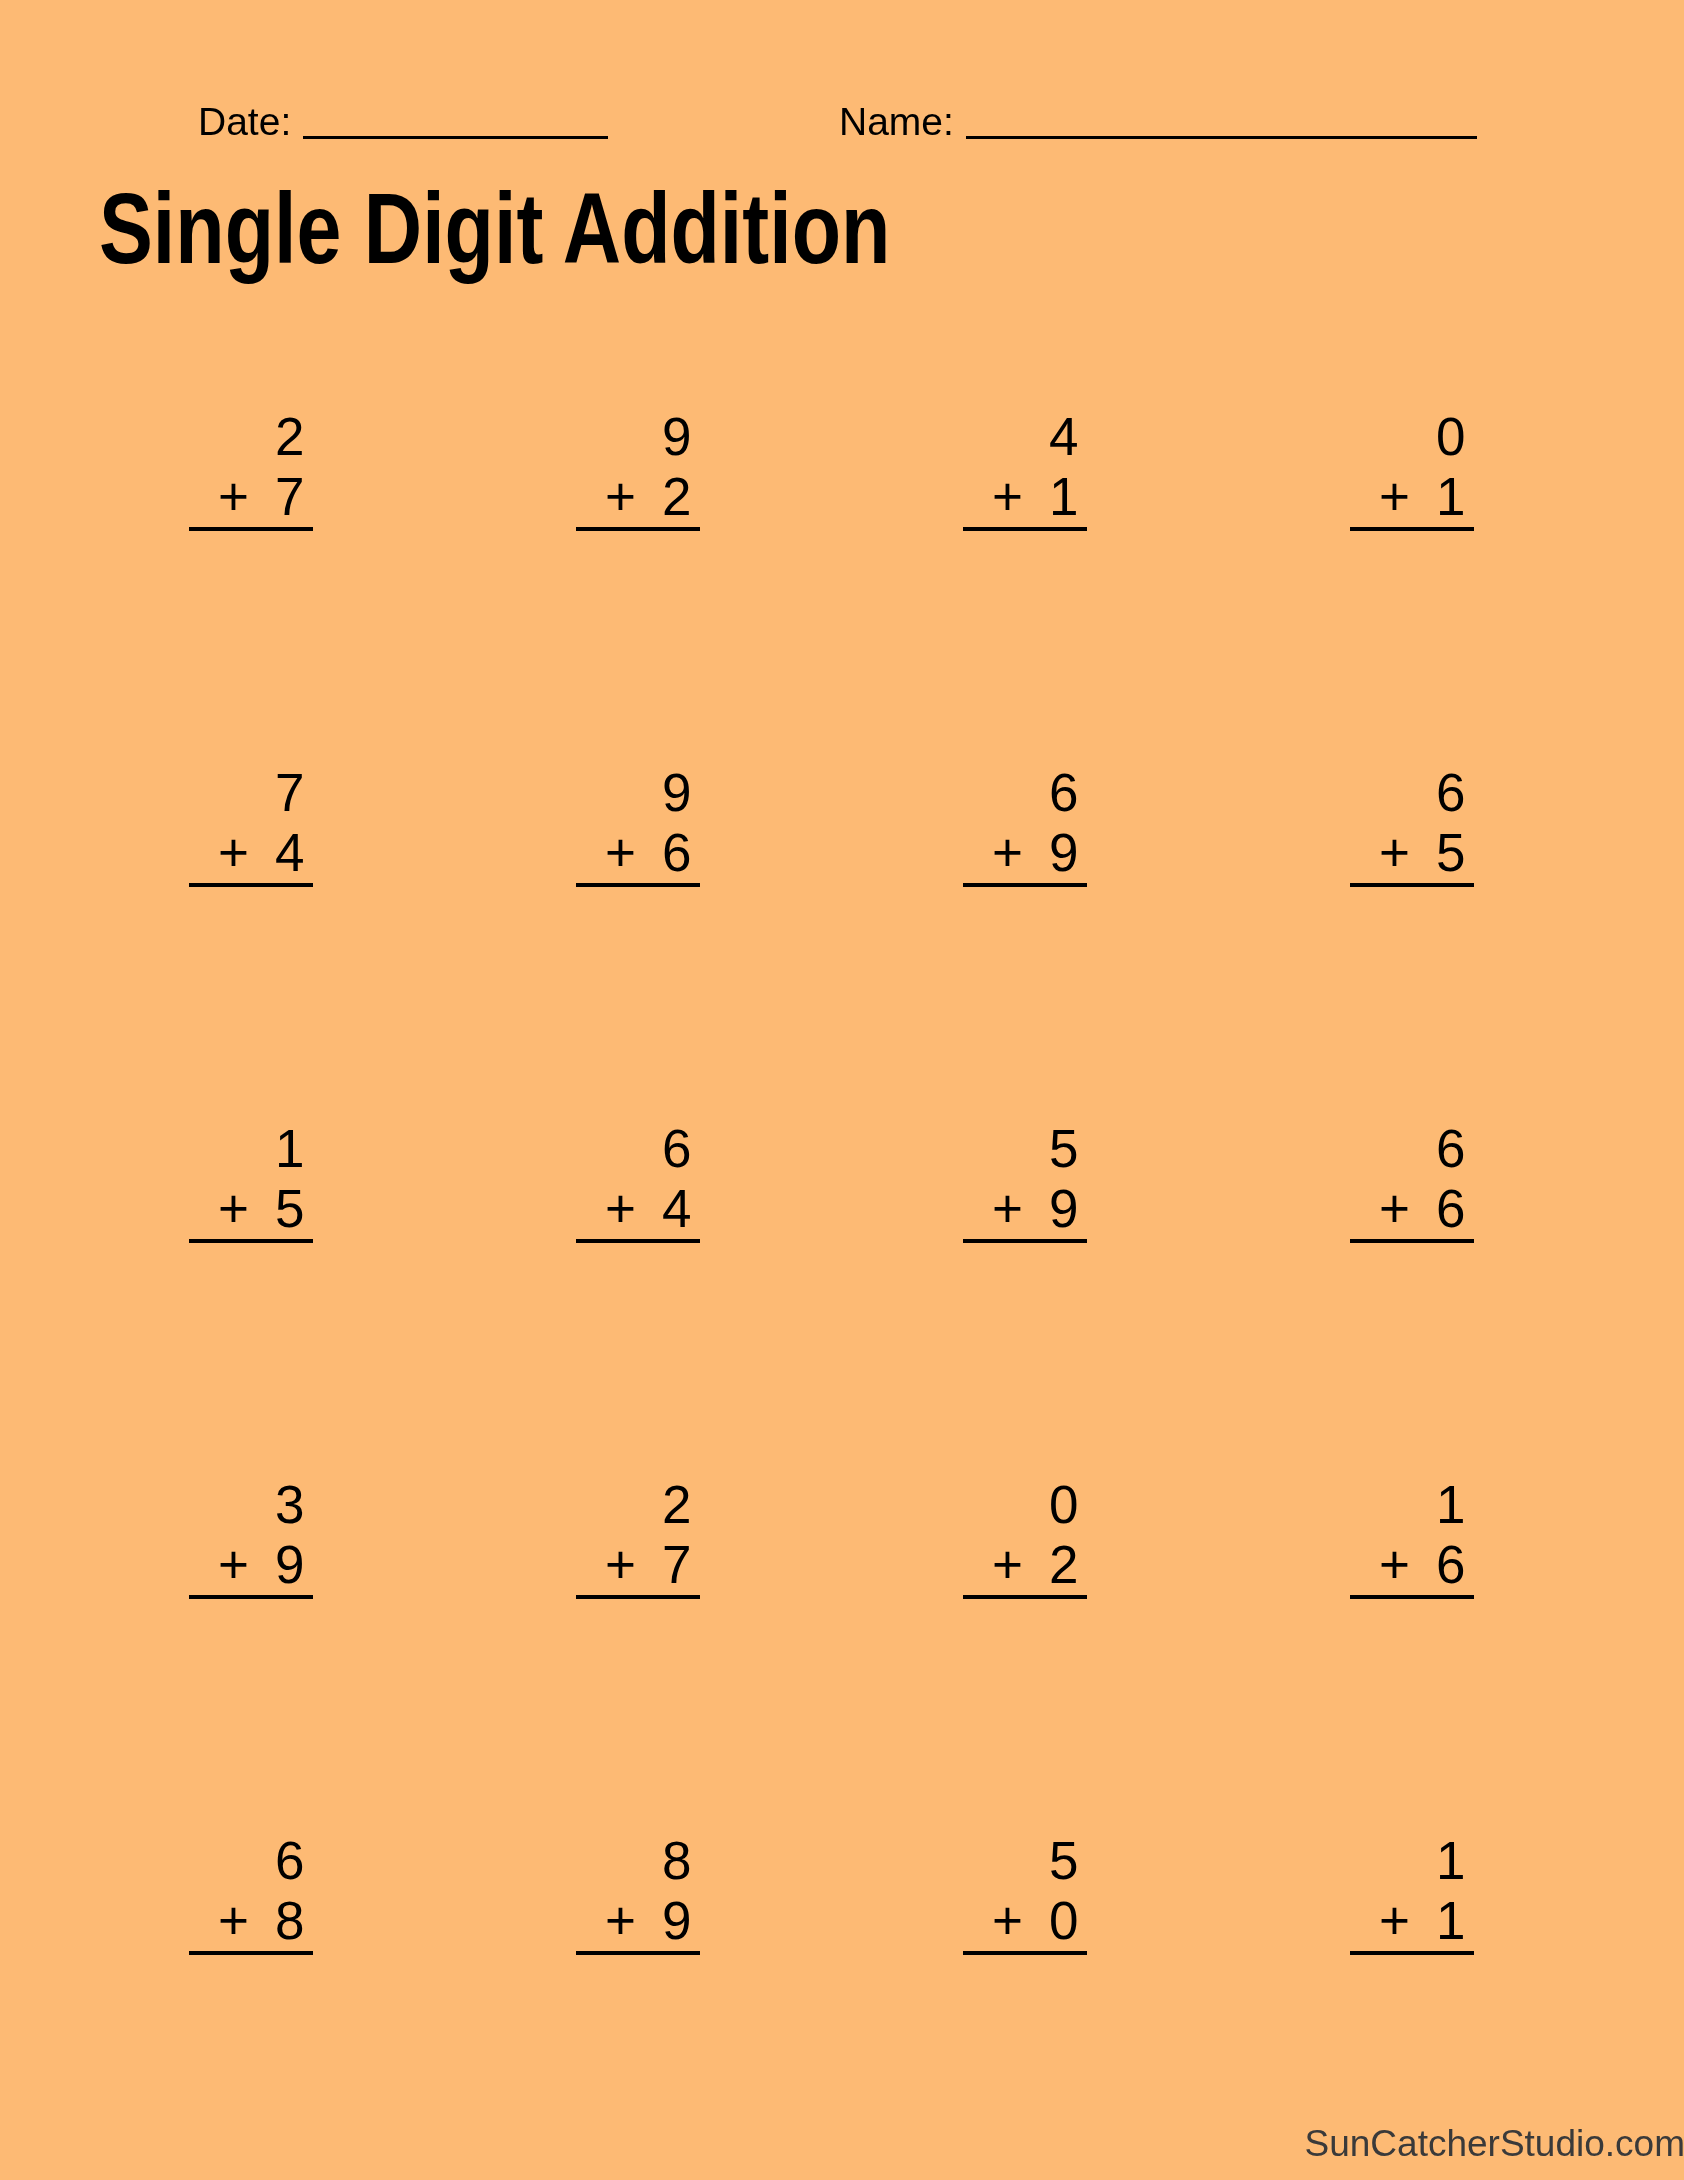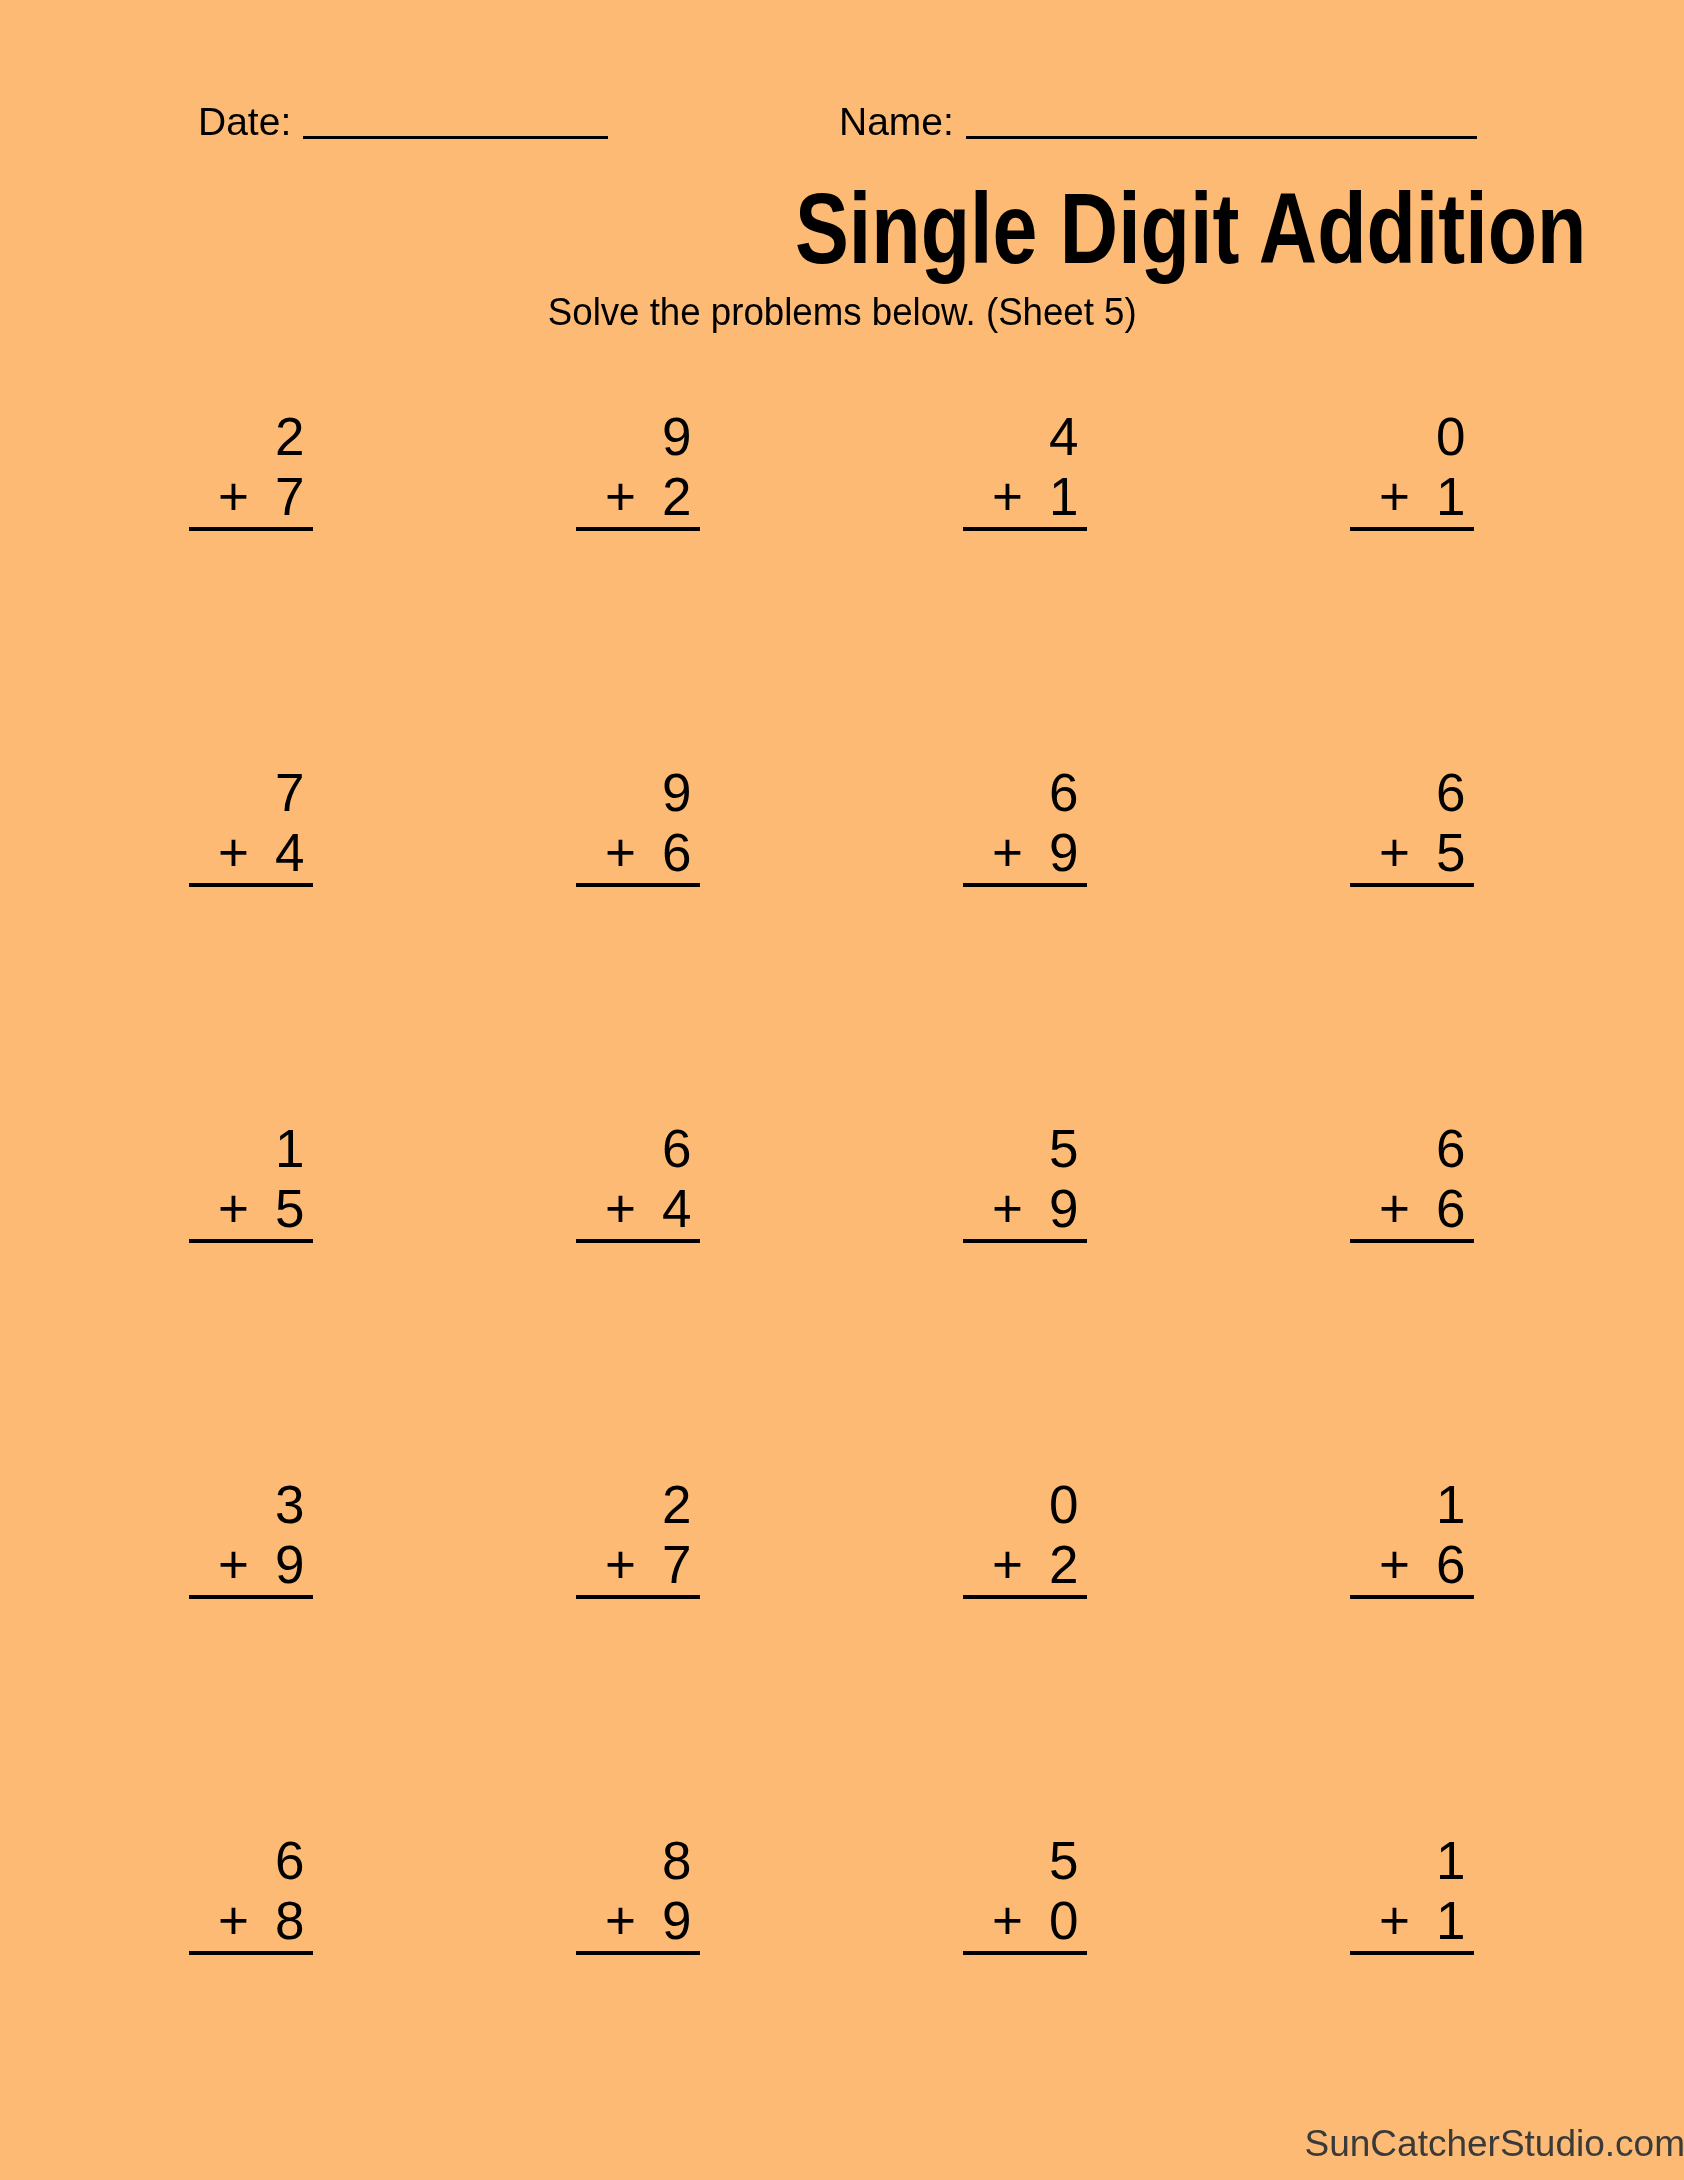--- a/index.html
+++ b/index.html
@@ -42,7 +42,7 @@
     top: 175px;
     left: 0;
     width: 100%;
-    text-align: right;
+    text-align: left;
     font-size: 101px;
     font-weight: bold;
     line-height: 1.05;

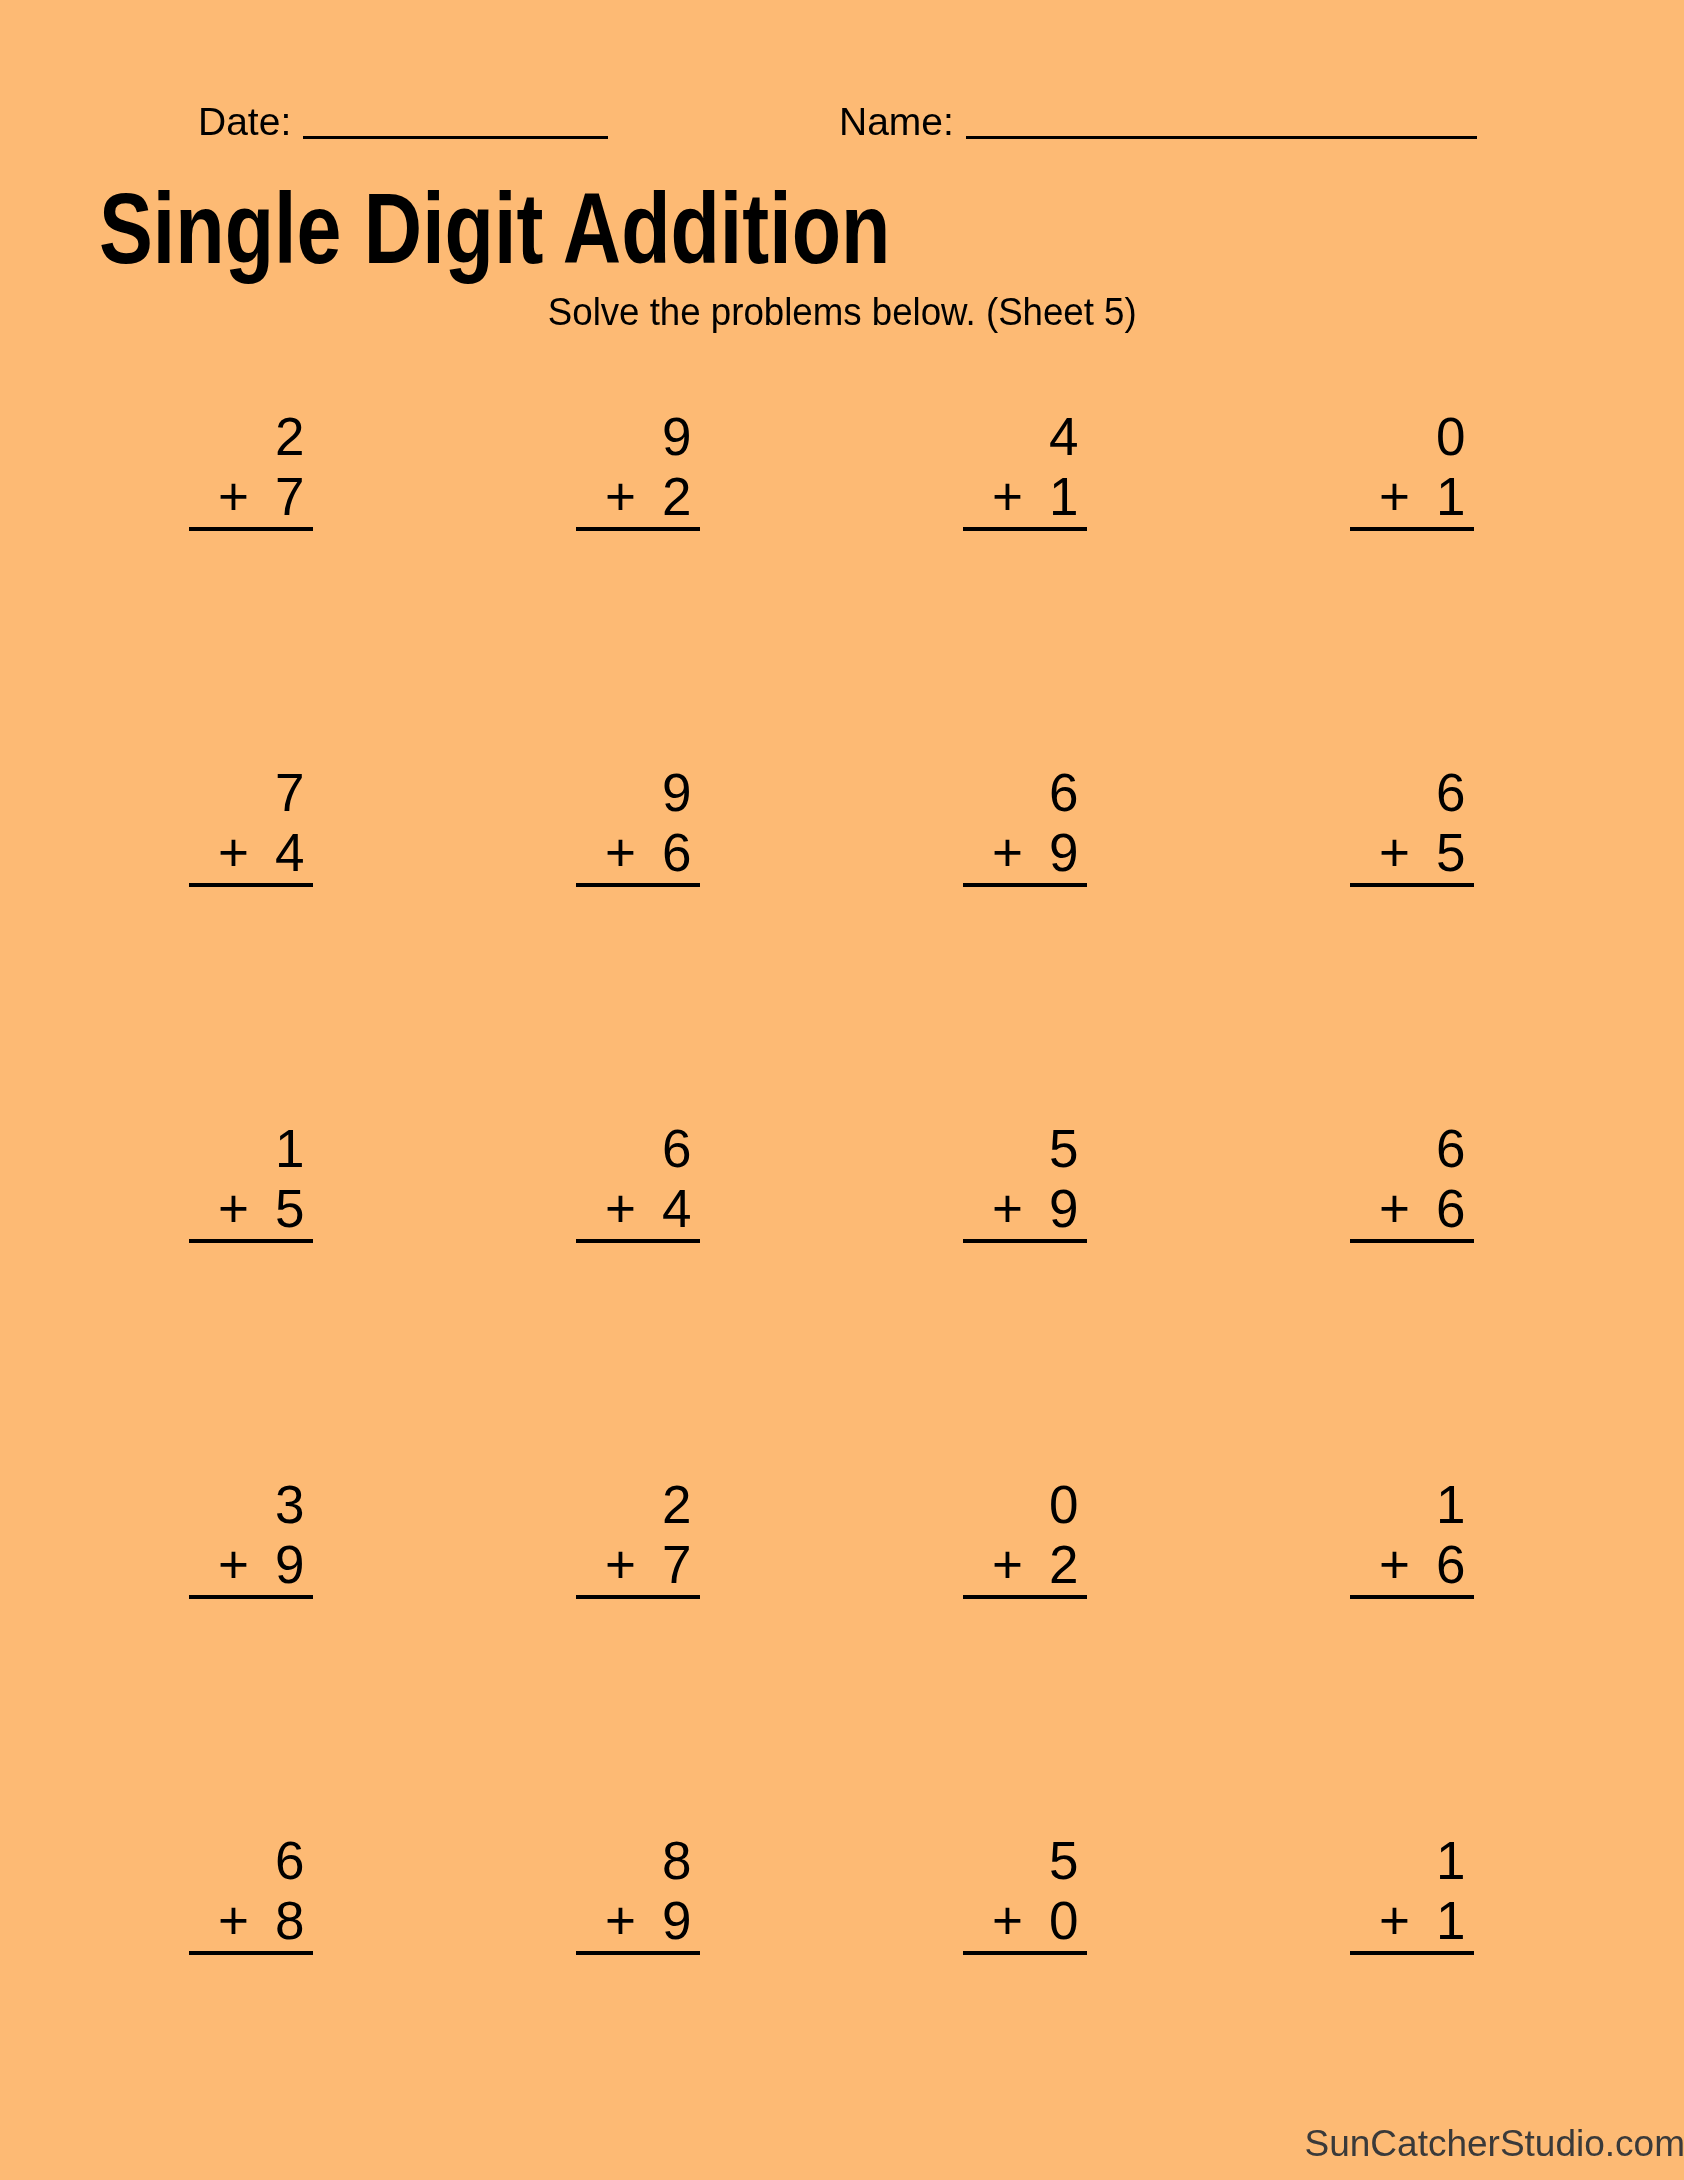--- a/index.html
+++ b/index.html
@@ -131,214 +131,211 @@
   <div class="title">
     <span class="squeeze">Single Digit Addition</span>
   </div>
-  <div class="subtitle">
-    <span class="squeeze">Solve the problems below. (Sheet 5)</span>
+
+  <div class="problems-grid">
+
+    <div class="problem">
+      <div class="top-addend">2</div>
+      <div class="bottom-row">
+        <span>+</span>
+        <span>7</span>
+      </div>
+      <div class="answer-rule"></div>
+      <div class="answer-space"></div>
+    </div>
+
+    <div class="problem">
+      <div class="top-addend">9</div>
+      <div class="bottom-row">
+        <span>+</span>
+        <span>2</span>
+      </div>
+      <div class="answer-rule"></div>
+      <div class="answer-space"></div>
+    </div>
+
+    <div class="problem">
+      <div class="top-addend">4</div>
+      <div class="bottom-row">
+        <span>+</span>
+        <span>1</span>
+      </div>
+      <div class="answer-rule"></div>
+      <div class="answer-space"></div>
+    </div>
+
+    <div class="problem">
+      <div class="top-addend">0</div>
+      <div class="bottom-row">
+        <span>+</span>
+        <span>1</span>
+      </div>
+      <div class="answer-rule"></div>
+      <div class="answer-space"></div>
+    </div>
+
+    <div class="problem">
+      <div class="top-addend">7</div>
+      <div class="bottom-row">
+        <span>+</span>
+        <span>4</span>
+      </div>
+      <div class="answer-rule"></div>
+      <div class="answer-space"></div>
+    </div>
+
+    <div class="problem">
+      <div class="top-addend">9</div>
+      <div class="bottom-row">
+        <span>+</span>
+        <span>6</span>
+      </div>
+      <div class="answer-rule"></div>
+      <div class="answer-space"></div>
+    </div>
+
+    <div class="problem">
+      <div class="top-addend">6</div>
+      <div class="bottom-row">
+        <span>+</span>
+        <span>9</span>
+      </div>
+      <div class="answer-rule"></div>
+      <div class="answer-space"></div>
+    </div>
+
+    <div class="problem">
+      <div class="top-addend">6</div>
+      <div class="bottom-row">
+        <span>+</span>
+        <span>5</span>
+      </div>
+      <div class="answer-rule"></div>
+      <div class="answer-space"></div>
+    </div>
+
+    <div class="problem">
+      <div class="top-addend">1</div>
+      <div class="bottom-row">
+        <span>+</span>
+        <span>5</span>
+      </div>
+      <div class="answer-rule"></div>
+      <div class="answer-space"></div>
+    </div>
+
+    <div class="problem">
+      <div class="top-addend">6</div>
+      <div class="bottom-row">
+        <span>+</span>
+        <span>4</span>
+      </div>
+      <div class="answer-rule"></div>
+      <div class="answer-space"></div>
+    </div>
+
+    <div class="problem">
+      <div class="top-addend">5</div>
+      <div class="bottom-row">
+        <span>+</span>
+        <span>9</span>
+      </div>
+      <div class="answer-rule"></div>
+      <div class="answer-space"></div>
+    </div>
+
+    <div class="problem">
+      <div class="top-addend">6</div>
+      <div class="bottom-row">
+        <span>+</span>
+        <span>6</span>
+      </div>
+      <div class="answer-rule"></div>
+      <div class="answer-space"></div>
+    </div>
+
+    <div class="problem">
+      <div class="top-addend">3</div>
+      <div class="bottom-row">
+        <span>+</span>
+        <span>9</span>
+      </div>
+      <div class="answer-rule"></div>
+      <div class="answer-space"></div>
+    </div>
+
+    <div class="problem">
+      <div class="top-addend">2</div>
+      <div class="bottom-row">
+        <span>+</span>
+        <span>7</span>
+      </div>
+      <div class="answer-rule"></div>
+      <div class="answer-space"></div>
+    </div>
+
+    <div class="problem">
+      <div class="top-addend">0</div>
+      <div class="bottom-row">
+        <span>+</span>
+        <span>2</span>
+      </div>
+      <div class="answer-rule"></div>
+      <div class="answer-space"></div>
+    </div>
+
+    <div class="problem">
+      <div class="top-addend">1</div>
+      <div class="bottom-row">
+        <span>+</span>
+        <span>6</span>
+      </div>
+      <div class="answer-rule"></div>
+      <div class="answer-space"></div>
+    </div>
+
+    <div class="problem">
+      <div class="top-addend">6</div>
+      <div class="bottom-row">
+        <span>+</span>
+        <span>8</span>
+      </div>
+      <div class="answer-rule"></div>
+      <div class="answer-space"></div>
+    </div>
+
+    <div class="problem">
+      <div class="top-addend">8</div>
+      <div class="bottom-row">
+        <span>+</span>
+        <span>9</span>
+      </div>
+      <div class="answer-rule"></div>
+      <div class="answer-space"></div>
+    </div>
+
+    <div class="problem">
+      <div class="top-addend">5</div>
+      <div class="bottom-row">
+        <span>+</span>
+        <span>0</span>
+      </div>
+      <div class="answer-rule"></div>
+      <div class="answer-space"></div>
+    </div>
+
+    <div class="problem">
+      <div class="top-addend">1</div>
+      <div class="bottom-row">
+        <span>+</span>
+        <span>1</span>
+      </div>
+      <div class="answer-rule"></div>
+      <div class="answer-space"></div>
+    </div>
+
   </div>
 
-  <div class="problems-grid">
-
-    <div class="problem">
-      <div class="top-addend">2</div>
-      <div class="bottom-row">
-        <span>+</span>
-        <span>7</span>
-      </div>
-      <div class="answer-rule"></div>
-      <div class="answer-space"></div>
-    </div>
-
-    <div class="problem">
-      <div class="top-addend">9</div>
-      <div class="bottom-row">
-        <span>+</span>
-        <span>2</span>
-      </div>
-      <div class="answer-rule"></div>
-      <div class="answer-space"></div>
-    </div>
-
-    <div class="problem">
-      <div class="top-addend">4</div>
-      <div class="bottom-row">
-        <span>+</span>
-        <span>1</span>
-      </div>
-      <div class="answer-rule"></div>
-      <div class="answer-space"></div>
-    </div>
-
-    <div class="problem">
-      <div class="top-addend">0</div>
-      <div class="bottom-row">
-        <span>+</span>
-        <span>1</span>
-      </div>
-      <div class="answer-rule"></div>
-      <div class="answer-space"></div>
-    </div>
-
-    <div class="problem">
-      <div class="top-addend">7</div>
-      <div class="bottom-row">
-        <span>+</span>
-        <span>4</span>
-      </div>
-      <div class="answer-rule"></div>
-      <div class="answer-space"></div>
-    </div>
-
-    <div class="problem">
-      <div class="top-addend">9</div>
-      <div class="bottom-row">
-        <span>+</span>
-        <span>6</span>
-      </div>
-      <div class="answer-rule"></div>
-      <div class="answer-space"></div>
-    </div>
-
-    <div class="problem">
-      <div class="top-addend">6</div>
-      <div class="bottom-row">
-        <span>+</span>
-        <span>9</span>
-      </div>
-      <div class="answer-rule"></div>
-      <div class="answer-space"></div>
-    </div>
-
-    <div class="problem">
-      <div class="top-addend">6</div>
-      <div class="bottom-row">
-        <span>+</span>
-        <span>5</span>
-      </div>
-      <div class="answer-rule"></div>
-      <div class="answer-space"></div>
-    </div>
-
-    <div class="problem">
-      <div class="top-addend">1</div>
-      <div class="bottom-row">
-        <span>+</span>
-        <span>5</span>
-      </div>
-      <div class="answer-rule"></div>
-      <div class="answer-space"></div>
-    </div>
-
-    <div class="problem">
-      <div class="top-addend">6</div>
-      <div class="bottom-row">
-        <span>+</span>
-        <span>4</span>
-      </div>
-      <div class="answer-rule"></div>
-      <div class="answer-space"></div>
-    </div>
-
-    <div class="problem">
-      <div class="top-addend">5</div>
-      <div class="bottom-row">
-        <span>+</span>
-        <span>9</span>
-      </div>
-      <div class="answer-rule"></div>
-      <div class="answer-space"></div>
-    </div>
-
-    <div class="problem">
-      <div class="top-addend">6</div>
-      <div class="bottom-row">
-        <span>+</span>
-        <span>6</span>
-      </div>
-      <div class="answer-rule"></div>
-      <div class="answer-space"></div>
-    </div>
-
-    <div class="problem">
-      <div class="top-addend">3</div>
-      <div class="bottom-row">
-        <span>+</span>
-        <span>9</span>
-      </div>
-      <div class="answer-rule"></div>
-      <div class="answer-space"></div>
-    </div>
-
-    <div class="problem">
-      <div class="top-addend">2</div>
-      <div class="bottom-row">
-        <span>+</span>
-        <span>7</span>
-      </div>
-      <div class="answer-rule"></div>
-      <div class="answer-space"></div>
-    </div>
-
-    <div class="problem">
-      <div class="top-addend">0</div>
-      <div class="bottom-row">
-        <span>+</span>
-        <span>2</span>
-      </div>
-      <div class="answer-rule"></div>
-      <div class="answer-space"></div>
-    </div>
-
-    <div class="problem">
-      <div class="top-addend">1</div>
-      <div class="bottom-row">
-        <span>+</span>
-        <span>6</span>
-      </div>
-      <div class="answer-rule"></div>
-      <div class="answer-space"></div>
-    </div>
-
-    <div class="problem">
-      <div class="top-addend">6</div>
-      <div class="bottom-row">
-        <span>+</span>
-        <span>8</span>
-      </div>
-      <div class="answer-rule"></div>
-      <div class="answer-space"></div>
-    </div>
-
-    <div class="problem">
-      <div class="top-addend">8</div>
-      <div class="bottom-row">
-        <span>+</span>
-        <span>9</span>
-      </div>
-      <div class="answer-rule"></div>
-      <div class="answer-space"></div>
-    </div>
-
-    <div class="problem">
-      <div class="top-addend">5</div>
-      <div class="bottom-row">
-        <span>+</span>
-        <span>0</span>
-      </div>
-      <div class="answer-rule"></div>
-      <div class="answer-space"></div>
-    </div>
-
-    <div class="problem">
-      <div class="top-addend">1</div>
-      <div class="bottom-row">
-        <span>+</span>
-        <span>1</span>
-      </div>
-      <div class="answer-rule"></div>
-      <div class="answer-space"></div>
-    </div>
-
-  </div>
-
   <div class="footer">SunCatcherStudio.com</div>
 
 </div>

